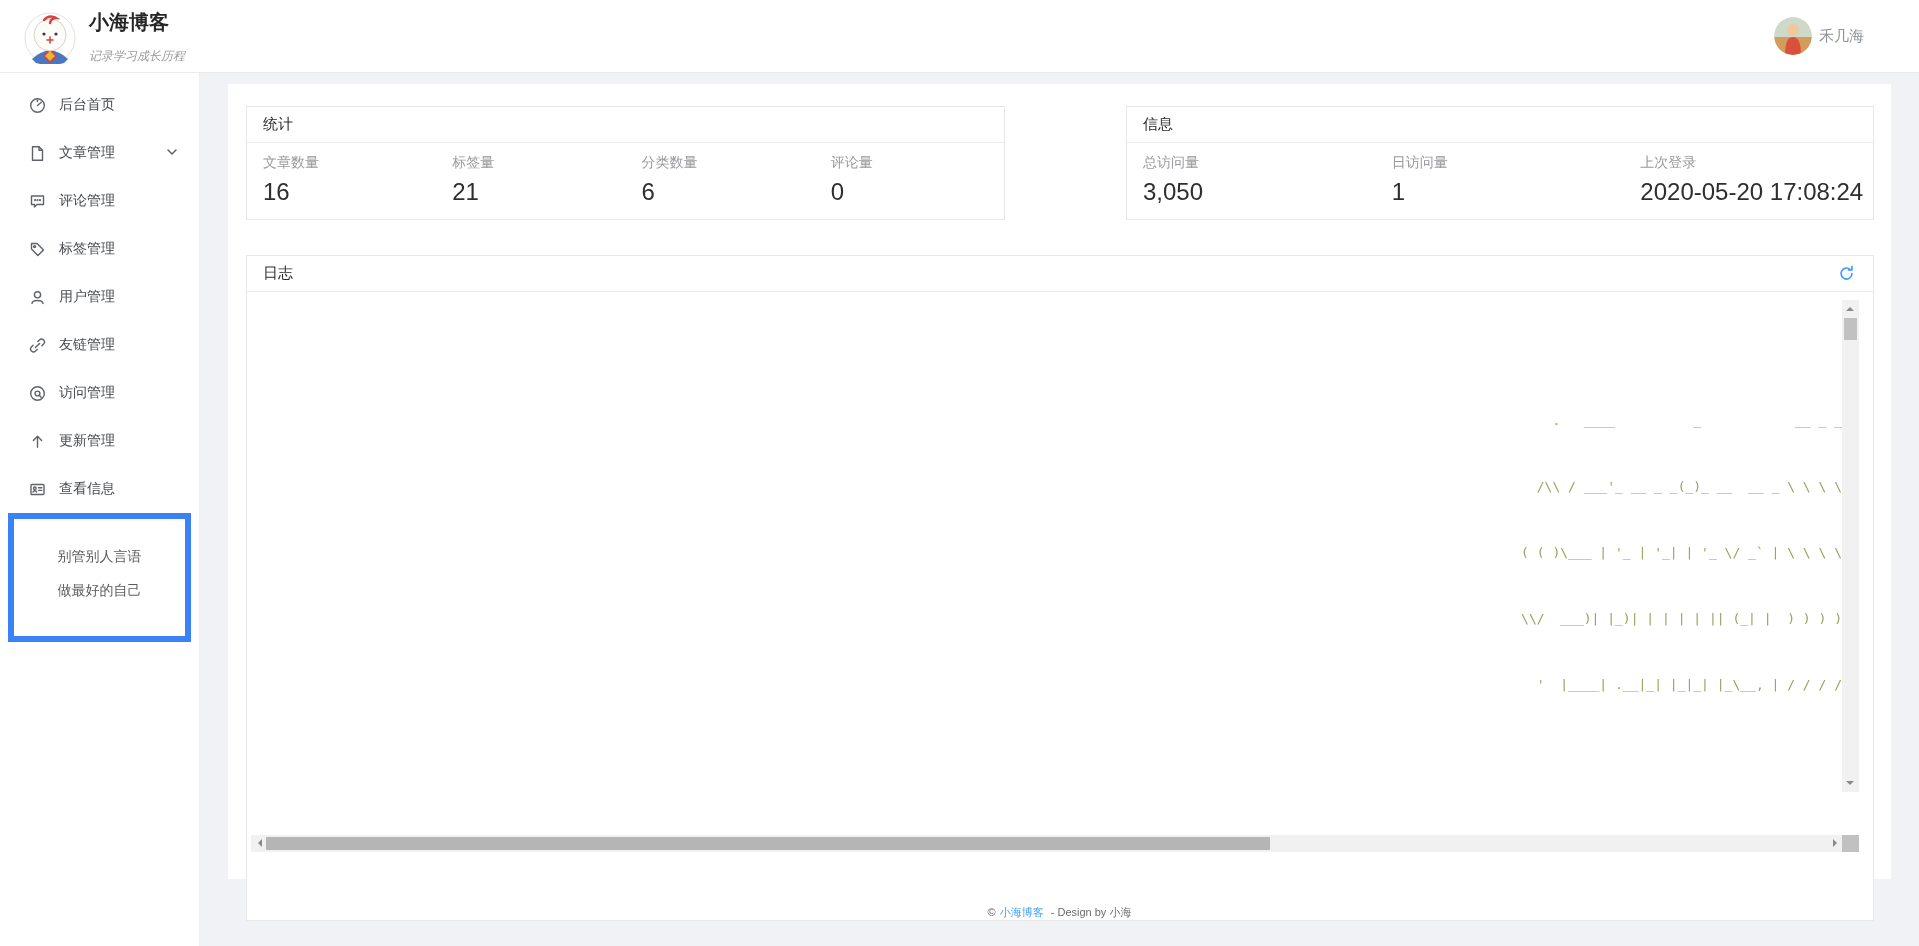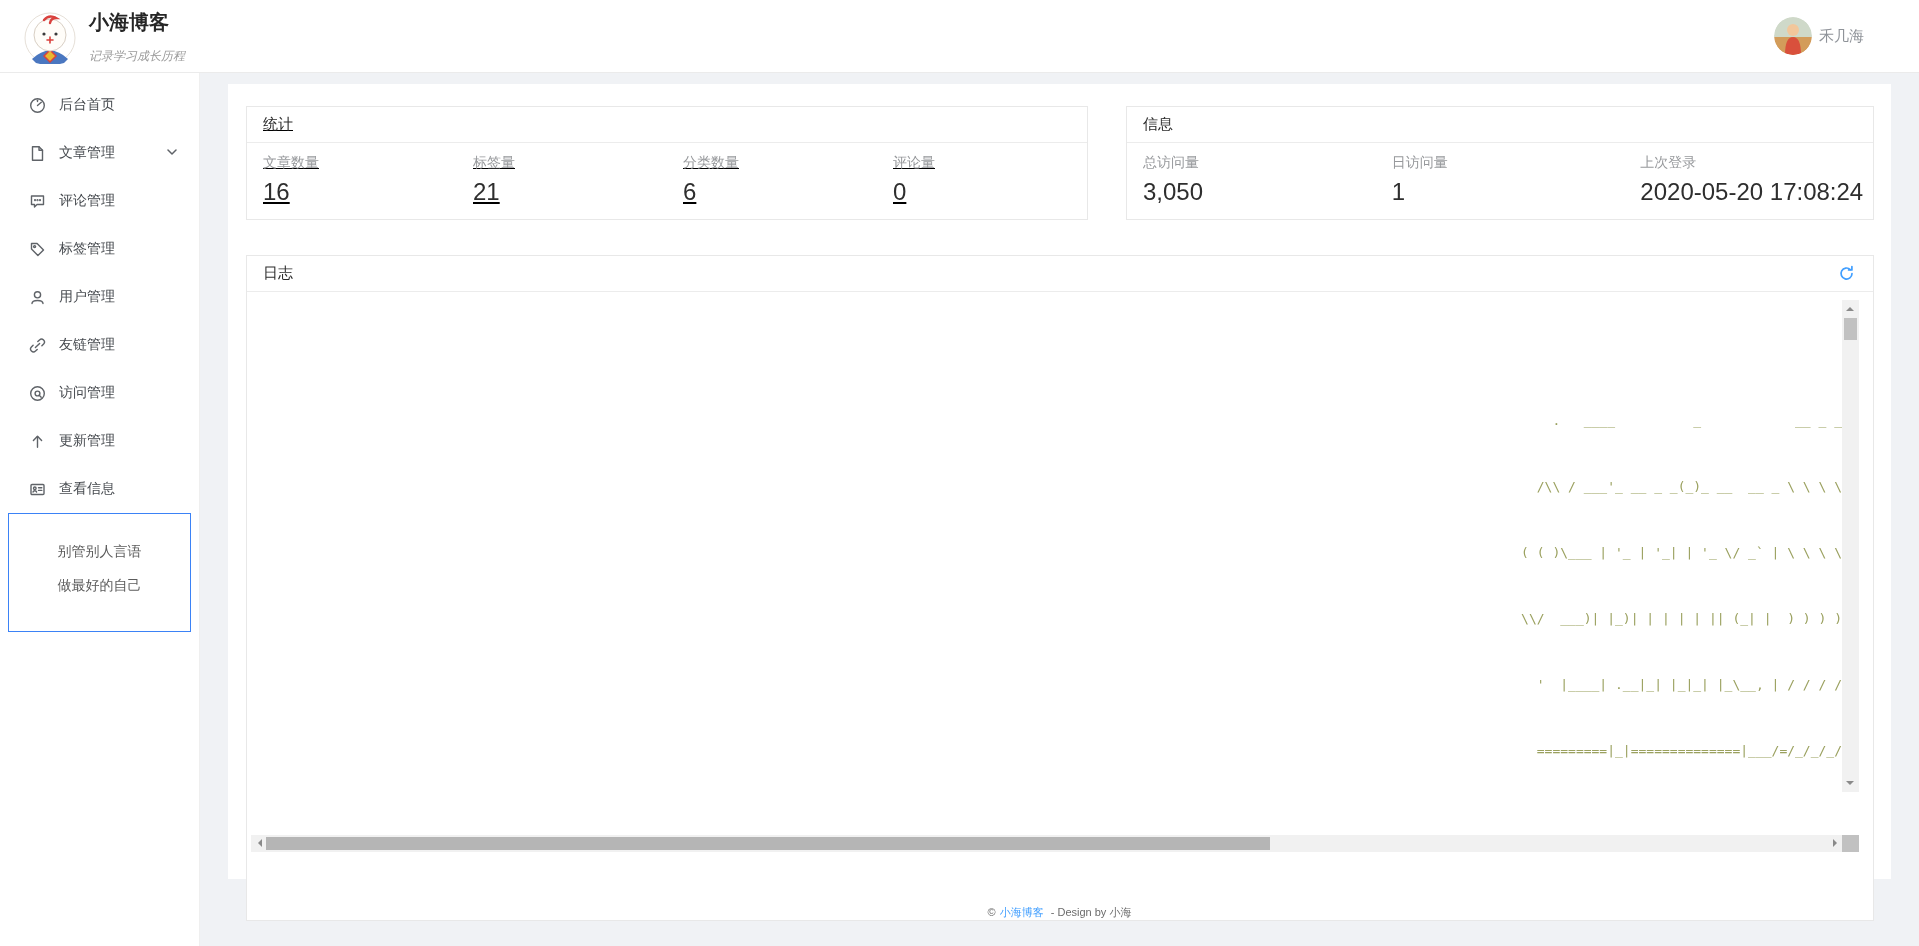--- a/index.html
+++ b/index.html
@@ -30,7 +30,7 @@
   .card { position:absolute; background:#fff; border:1px solid #e8e8e8; }
   .card-header { height:36px; padding:0 16px; border-bottom:1px solid #ececec; display:flex; align-items:center; justify-content:space-between; }
   .card-title { font-size:15px; font-weight:500; color:#2b2b2b; }
-  .stats-card { left:18px; top:22px; width:842px; height:114px;text-decoration:underline; }
+  .stats-card { left:18px; top:22px; width:759px; height:114px; }
   .info-card  { left:898px; top:22px; width:748px; height:114px; }
   .stats-row { display:flex; padding-top:11px; }
   .stat { flex:1; padding-left:16px; min-width:0; }

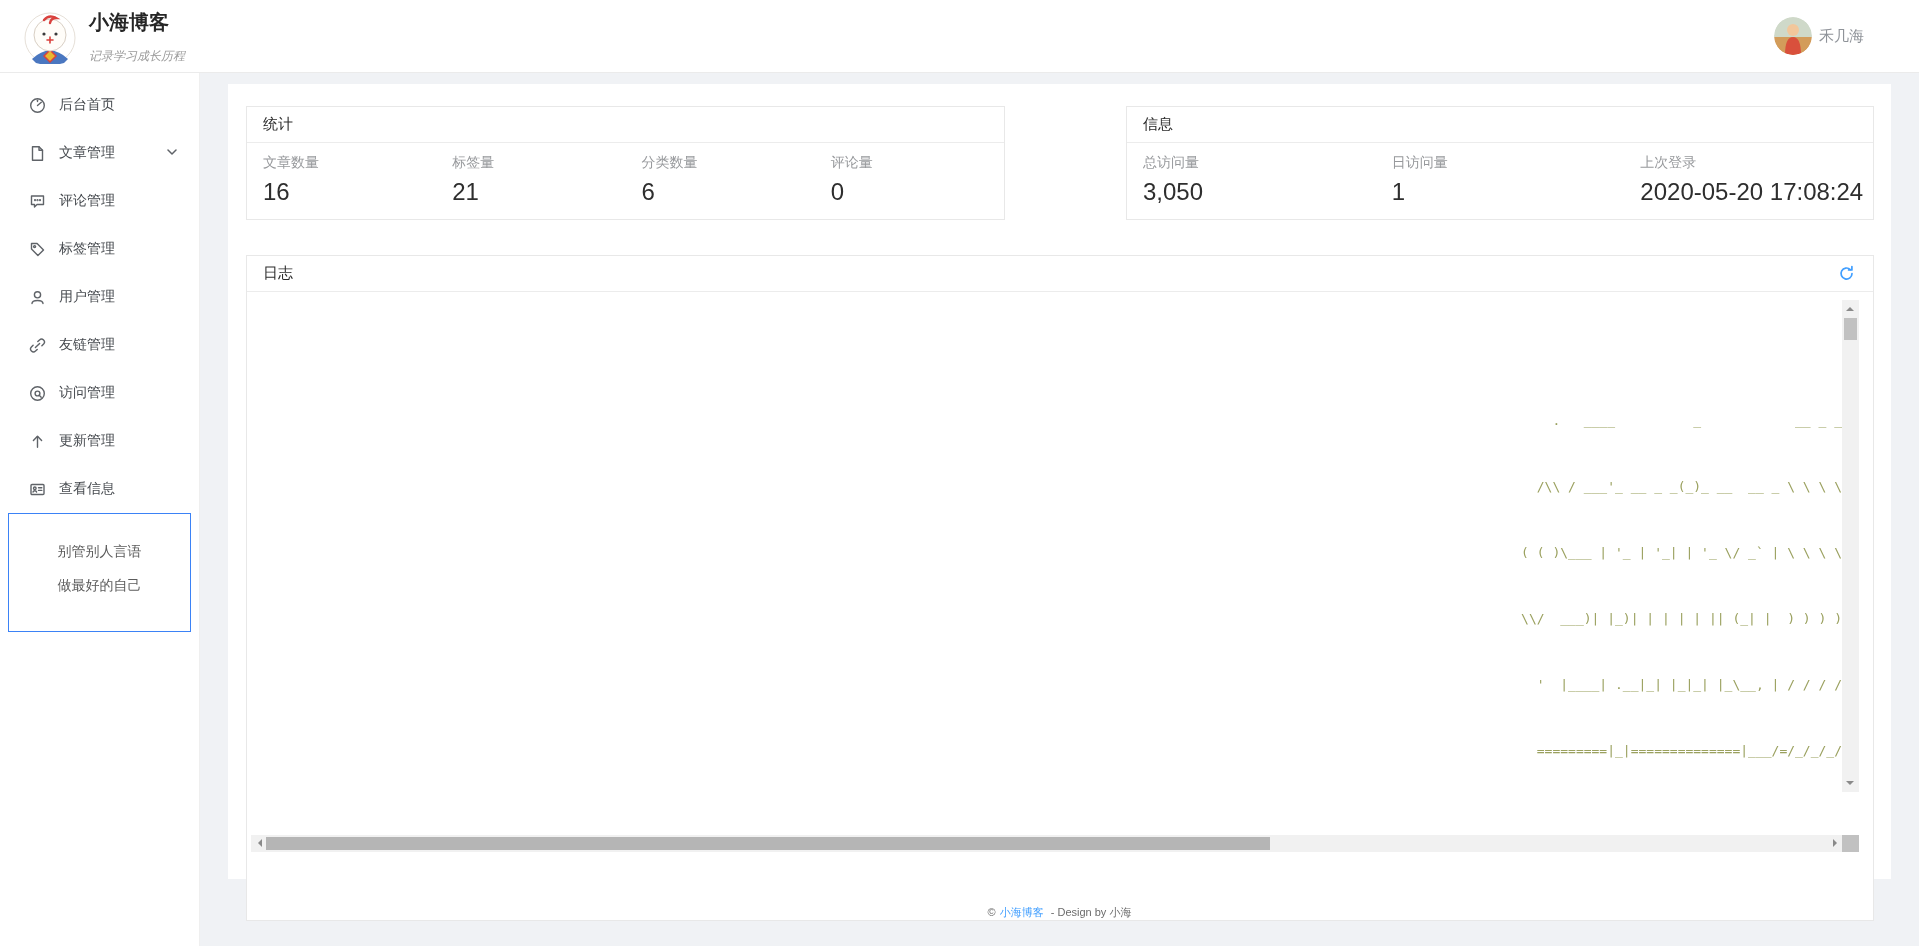--- a/index.html
+++ b/index.html
@@ -22,7 +22,7 @@
   .menu-item { height:48px; display:flex; align-items:center; padding-left:29px; gap:13px; font-size:14px; color:#464a4f; cursor:pointer; position:relative; }
   .menu-item svg { flex:none; }
   .chev { position:absolute; right:22px; top:20px; }
-  .motto { margin:0 8px; border:1px solid #3b82f6; background:#fff; text-align:center; padding:29px 0 36px; font-size:14px; color:#5c5c5c; }
+  .motto { margin:0 8px; border:6px solid #3b82f6; background:#fff; text-align:center; padding:29px 0 36px; font-size:14px; color:#5c5c5c; }
   .motto div + div { margin-top:16px; }
 
   

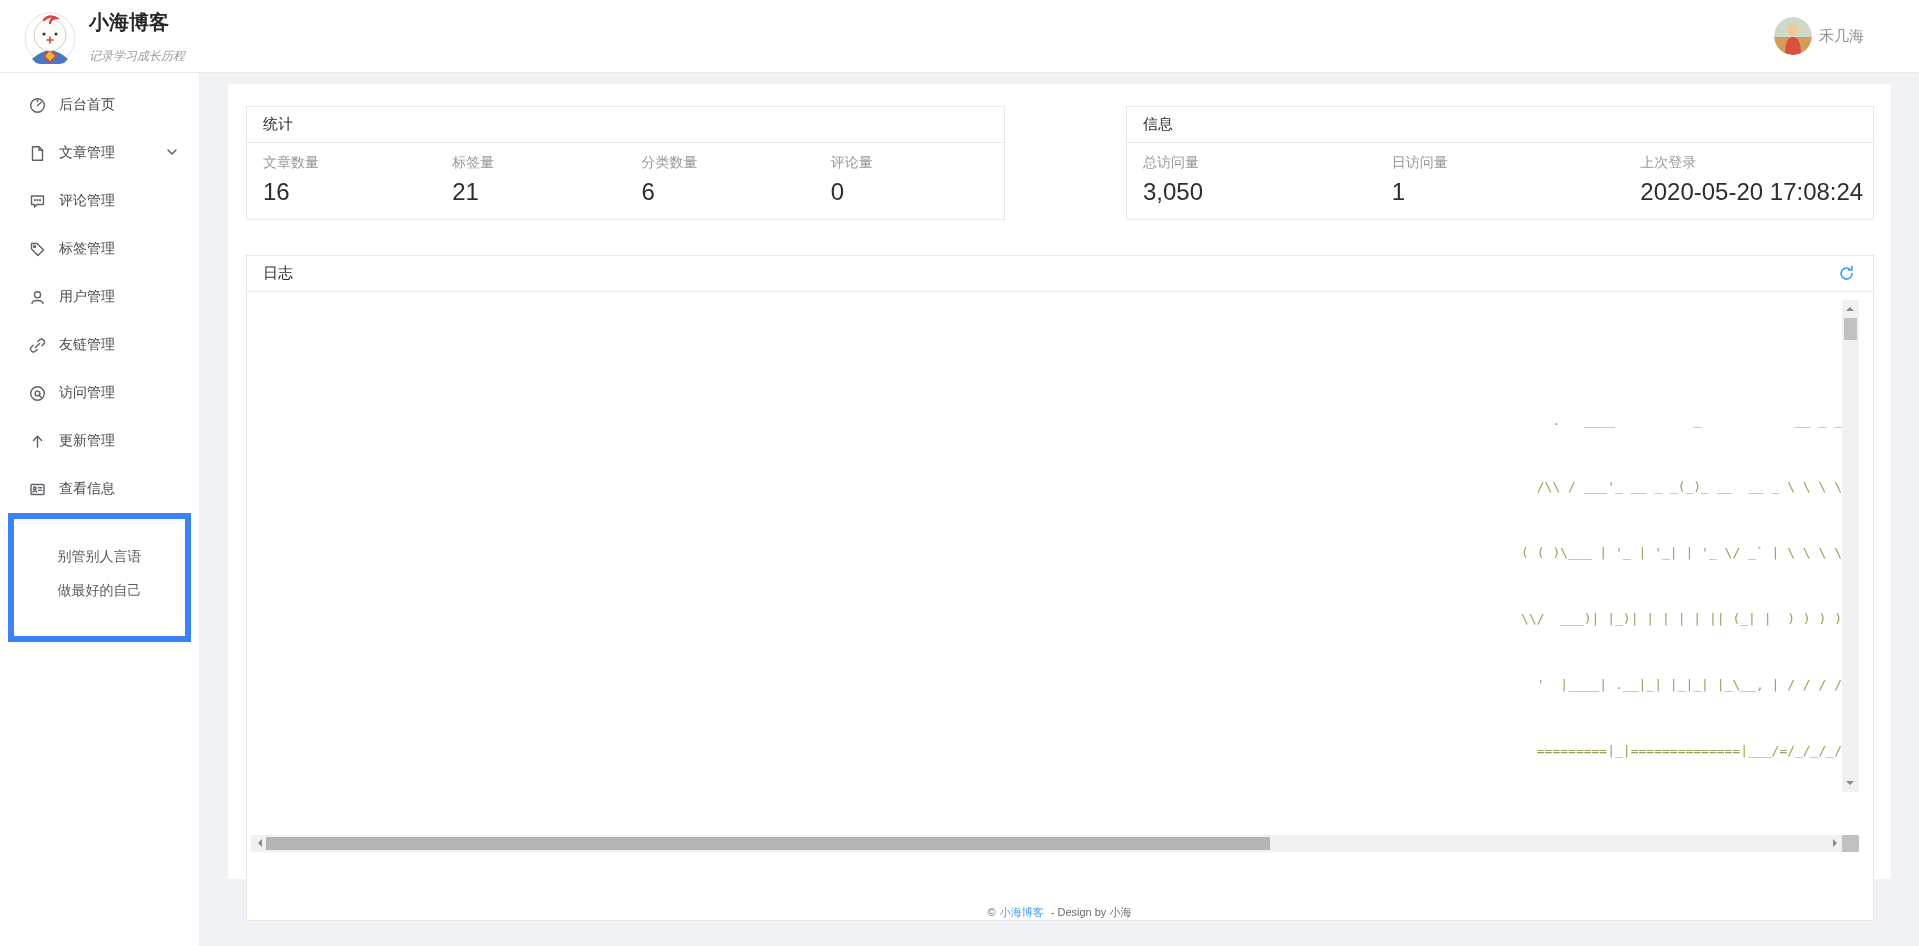--- a/index.html
+++ b/index.html
@@ -262,7 +262,6 @@
         <div class="log-line banner-line">( ( )\___ | '_ | '_| | '_ \/ _` | \ \ \ \</div>
         <div class="log-line banner-line"> \\/  ___)| |_)| | | | | || (_| |  ) ) ) )</div>
         <div class="log-line banner-line">  '  |____| .__|_| |_|_| |_\__, | / / / /</div>
-        <div class="log-line banner-line"> =========|_|==============|___/=/_/_/_/</div>
         
         
         

